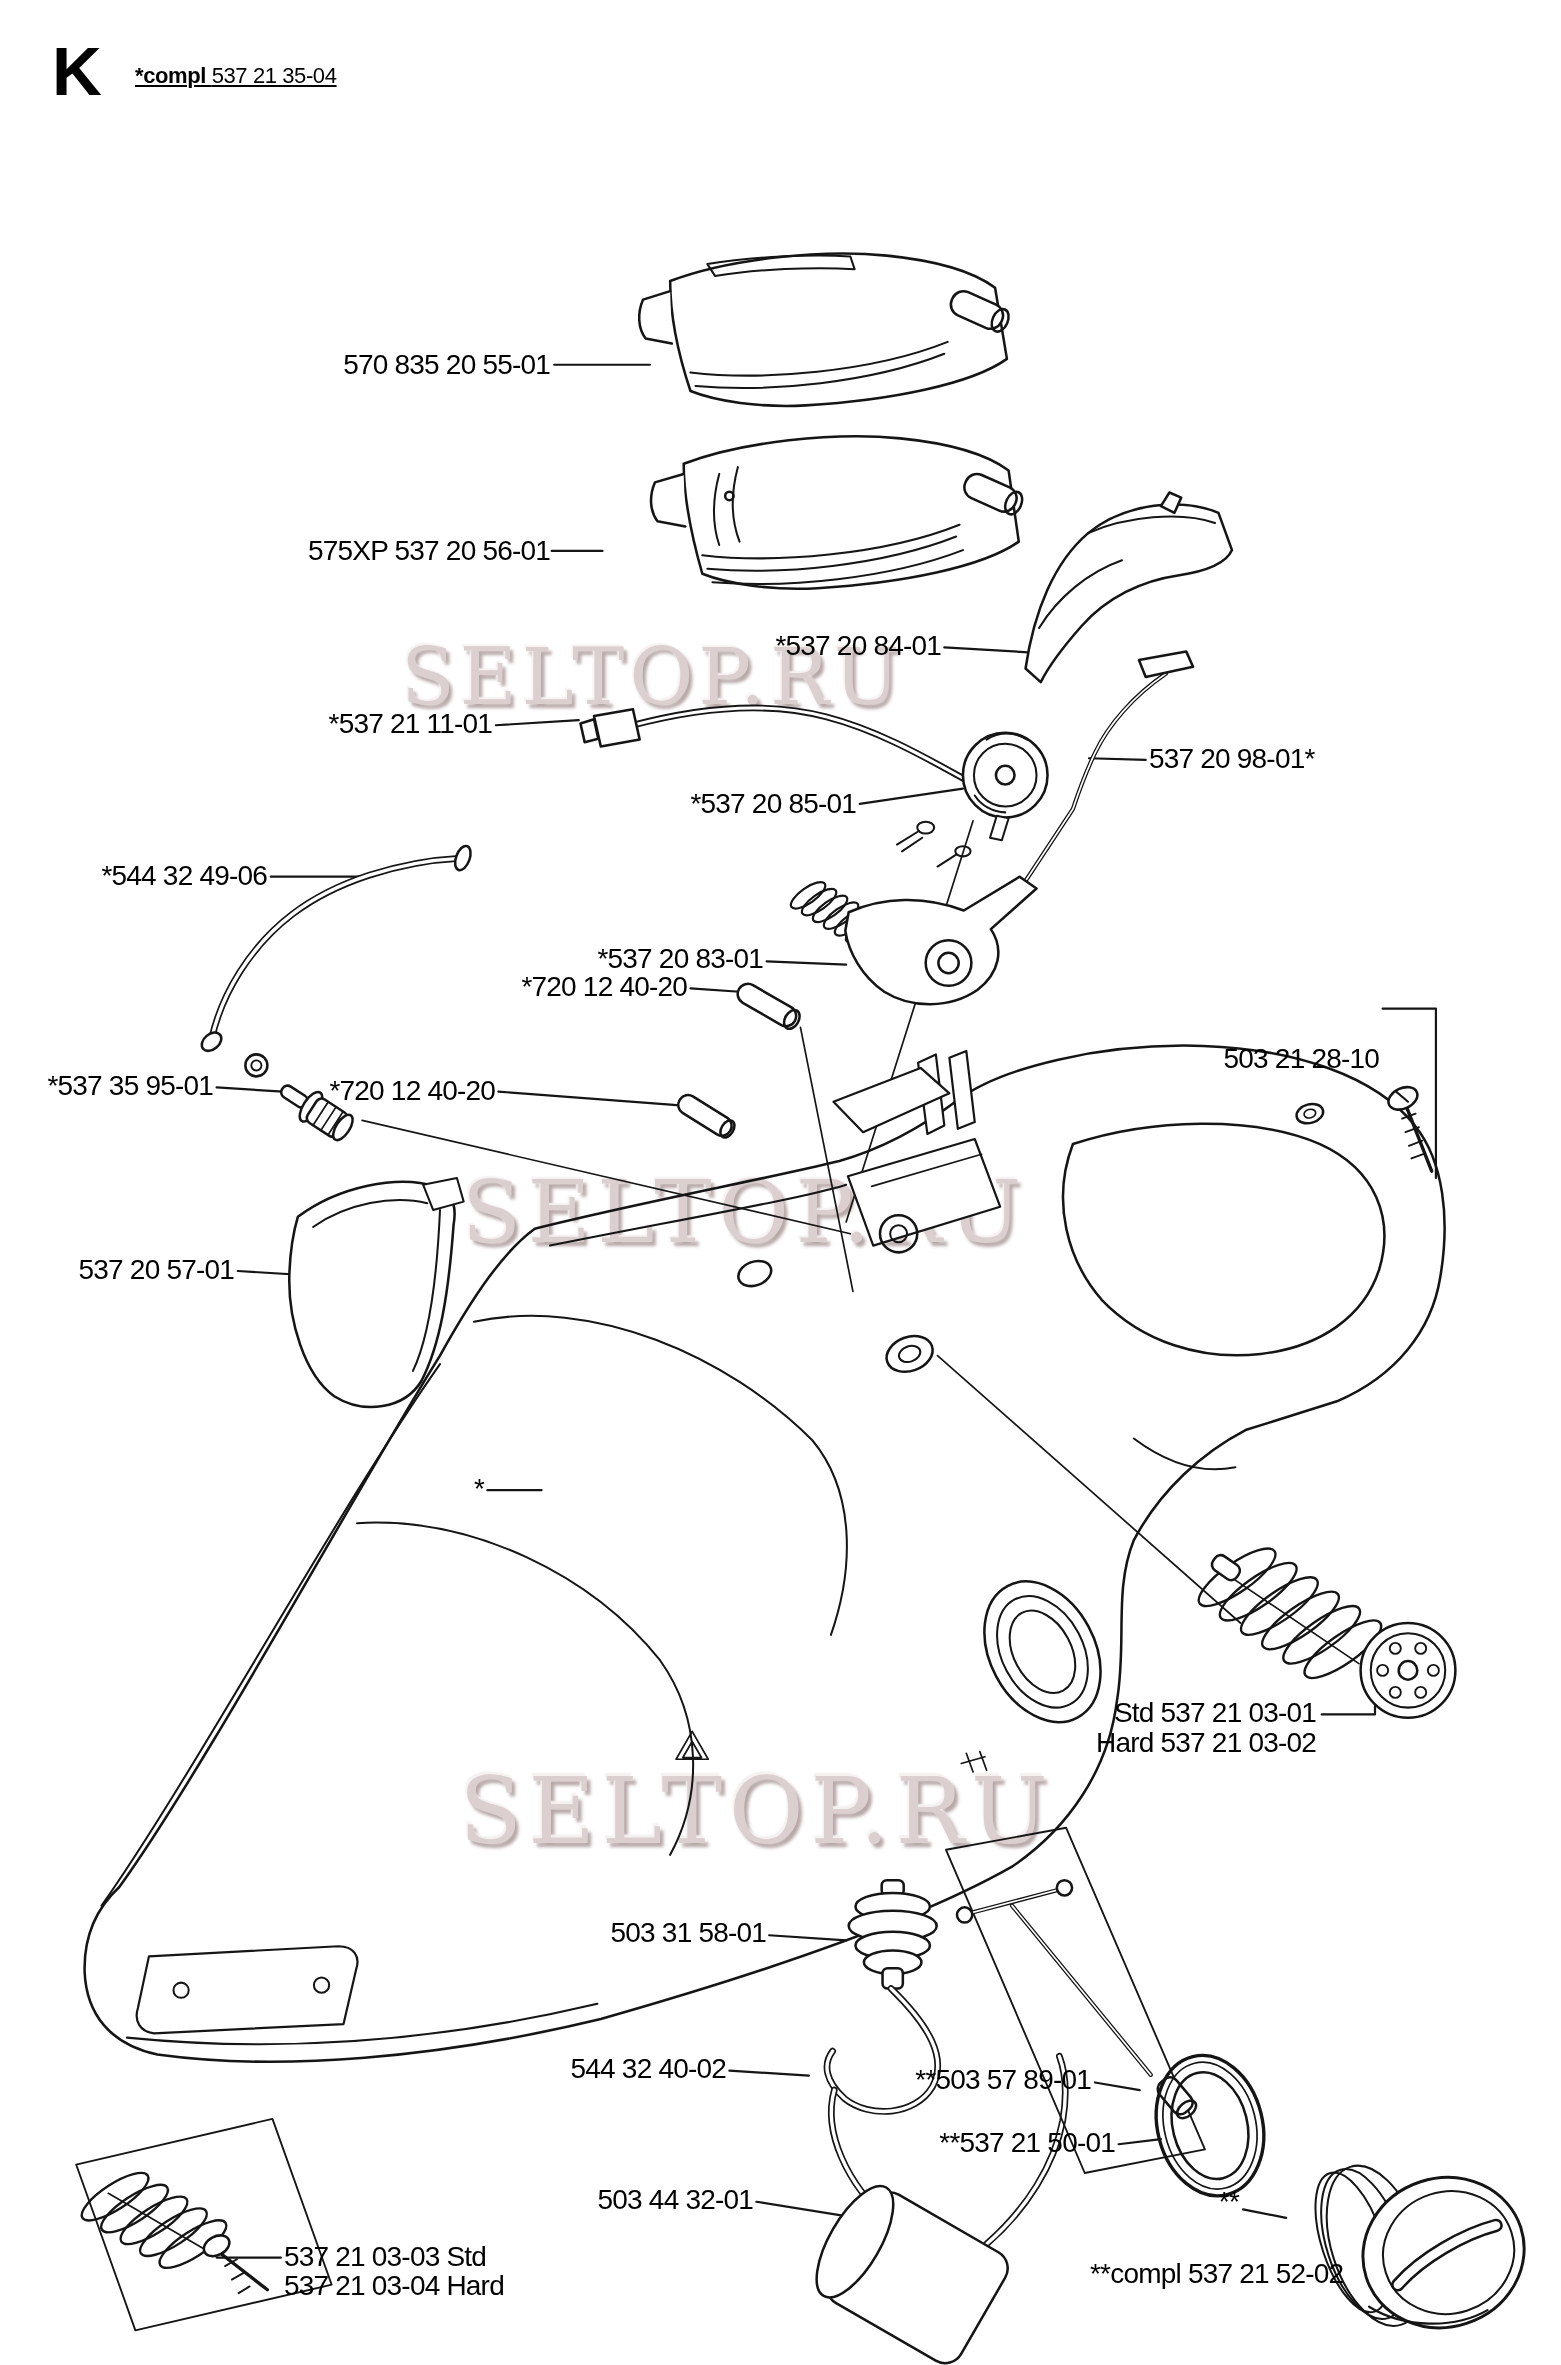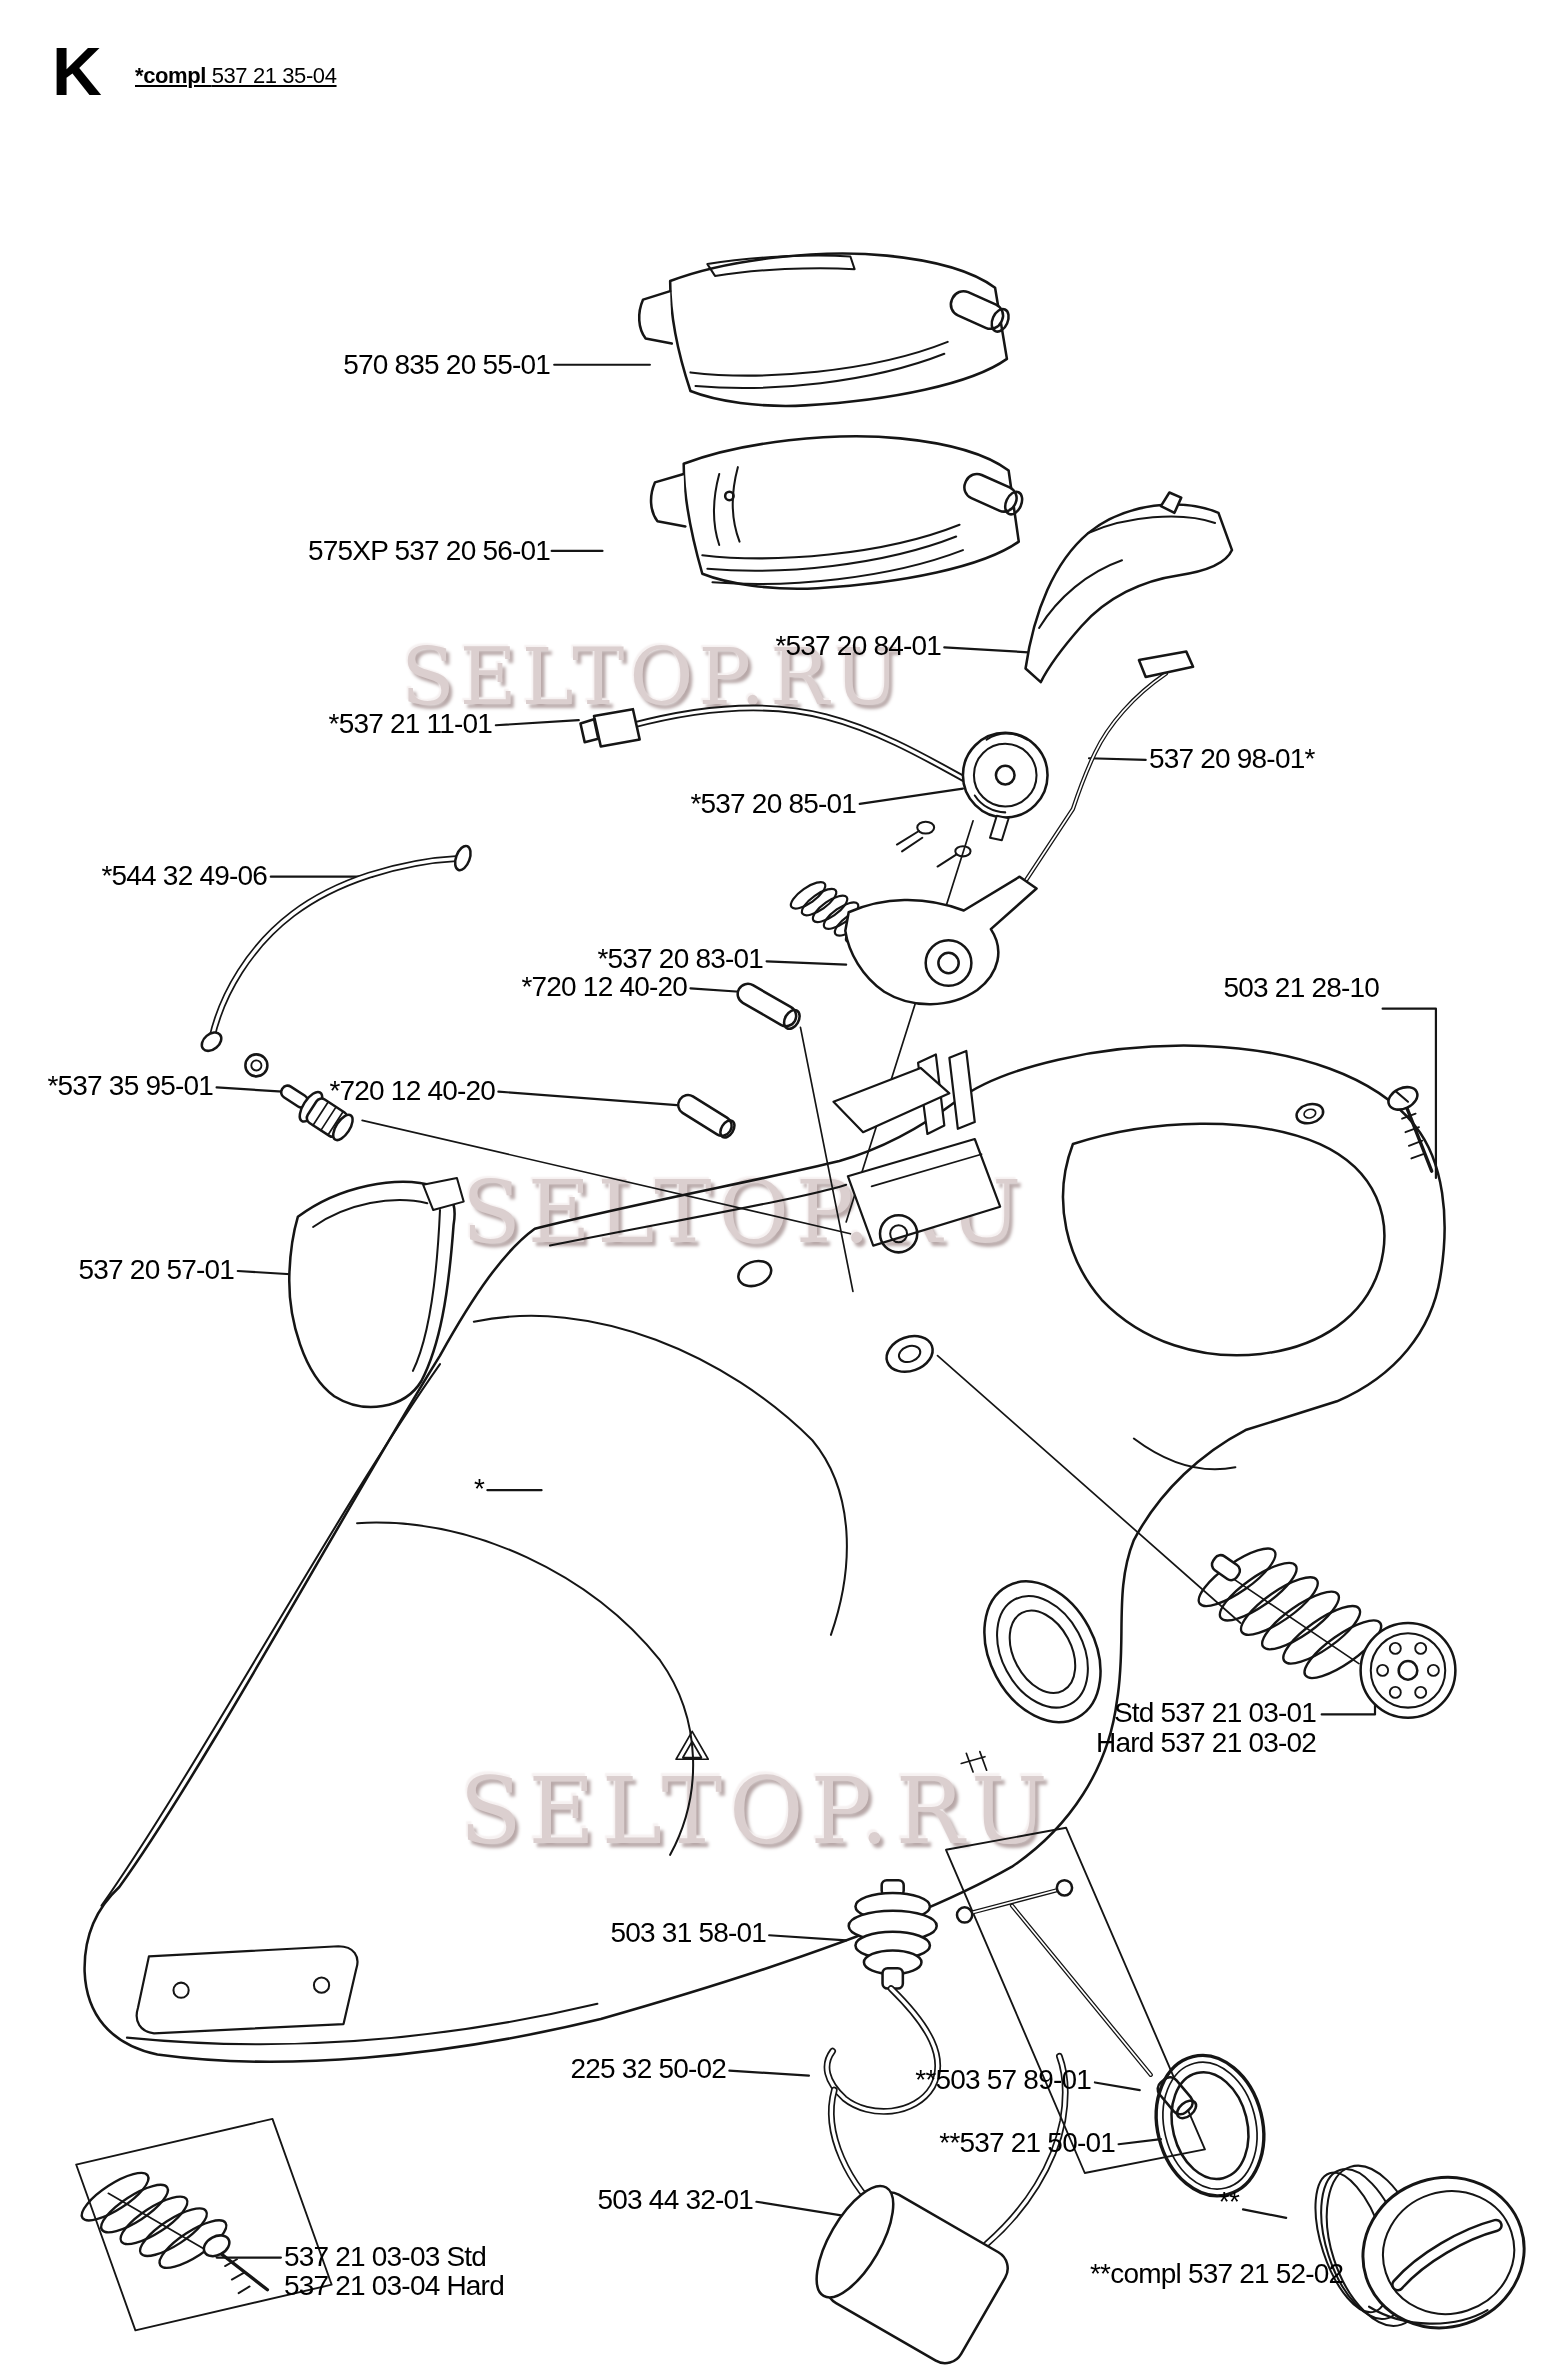--- a/index.html
+++ b/index.html
@@ -329,7 +329,7 @@
   <div class="lbl align-r" style="left:267px;top:876px"><b></b><span>*544 32 49-06</span><b></b></div>
   <div class="lbl align-r" style="left:763px;top:959px"><b></b><span>*537 20 83-01</span><b></b></div>
   <div class="lbl align-r" style="left:687px;top:987px"><b></b><span>*720 12 40-20</span><b></b></div>
-  <div class="lbl align-r" style="left:1379px;top:988px"><b></b><span>503 21 28-10</span><b></b></div>
+  <div class="lbl align-r" style="left:1379px;top:1059px"><b></b><span>503 21 28-10</span><b></b></div>
   <div class="lbl align-r" style="left:213px;top:1086px"><b></b><span>*537 35 95-01</span><b></b></div>
   <div class="lbl align-r" style="left:495px;top:1091px"><b></b><span>*720 12 40-20</span><b></b></div>
   <div class="lbl align-r" style="left:234px;top:1270px"><b></b><span>537 20 57-01</span><b></b></div>

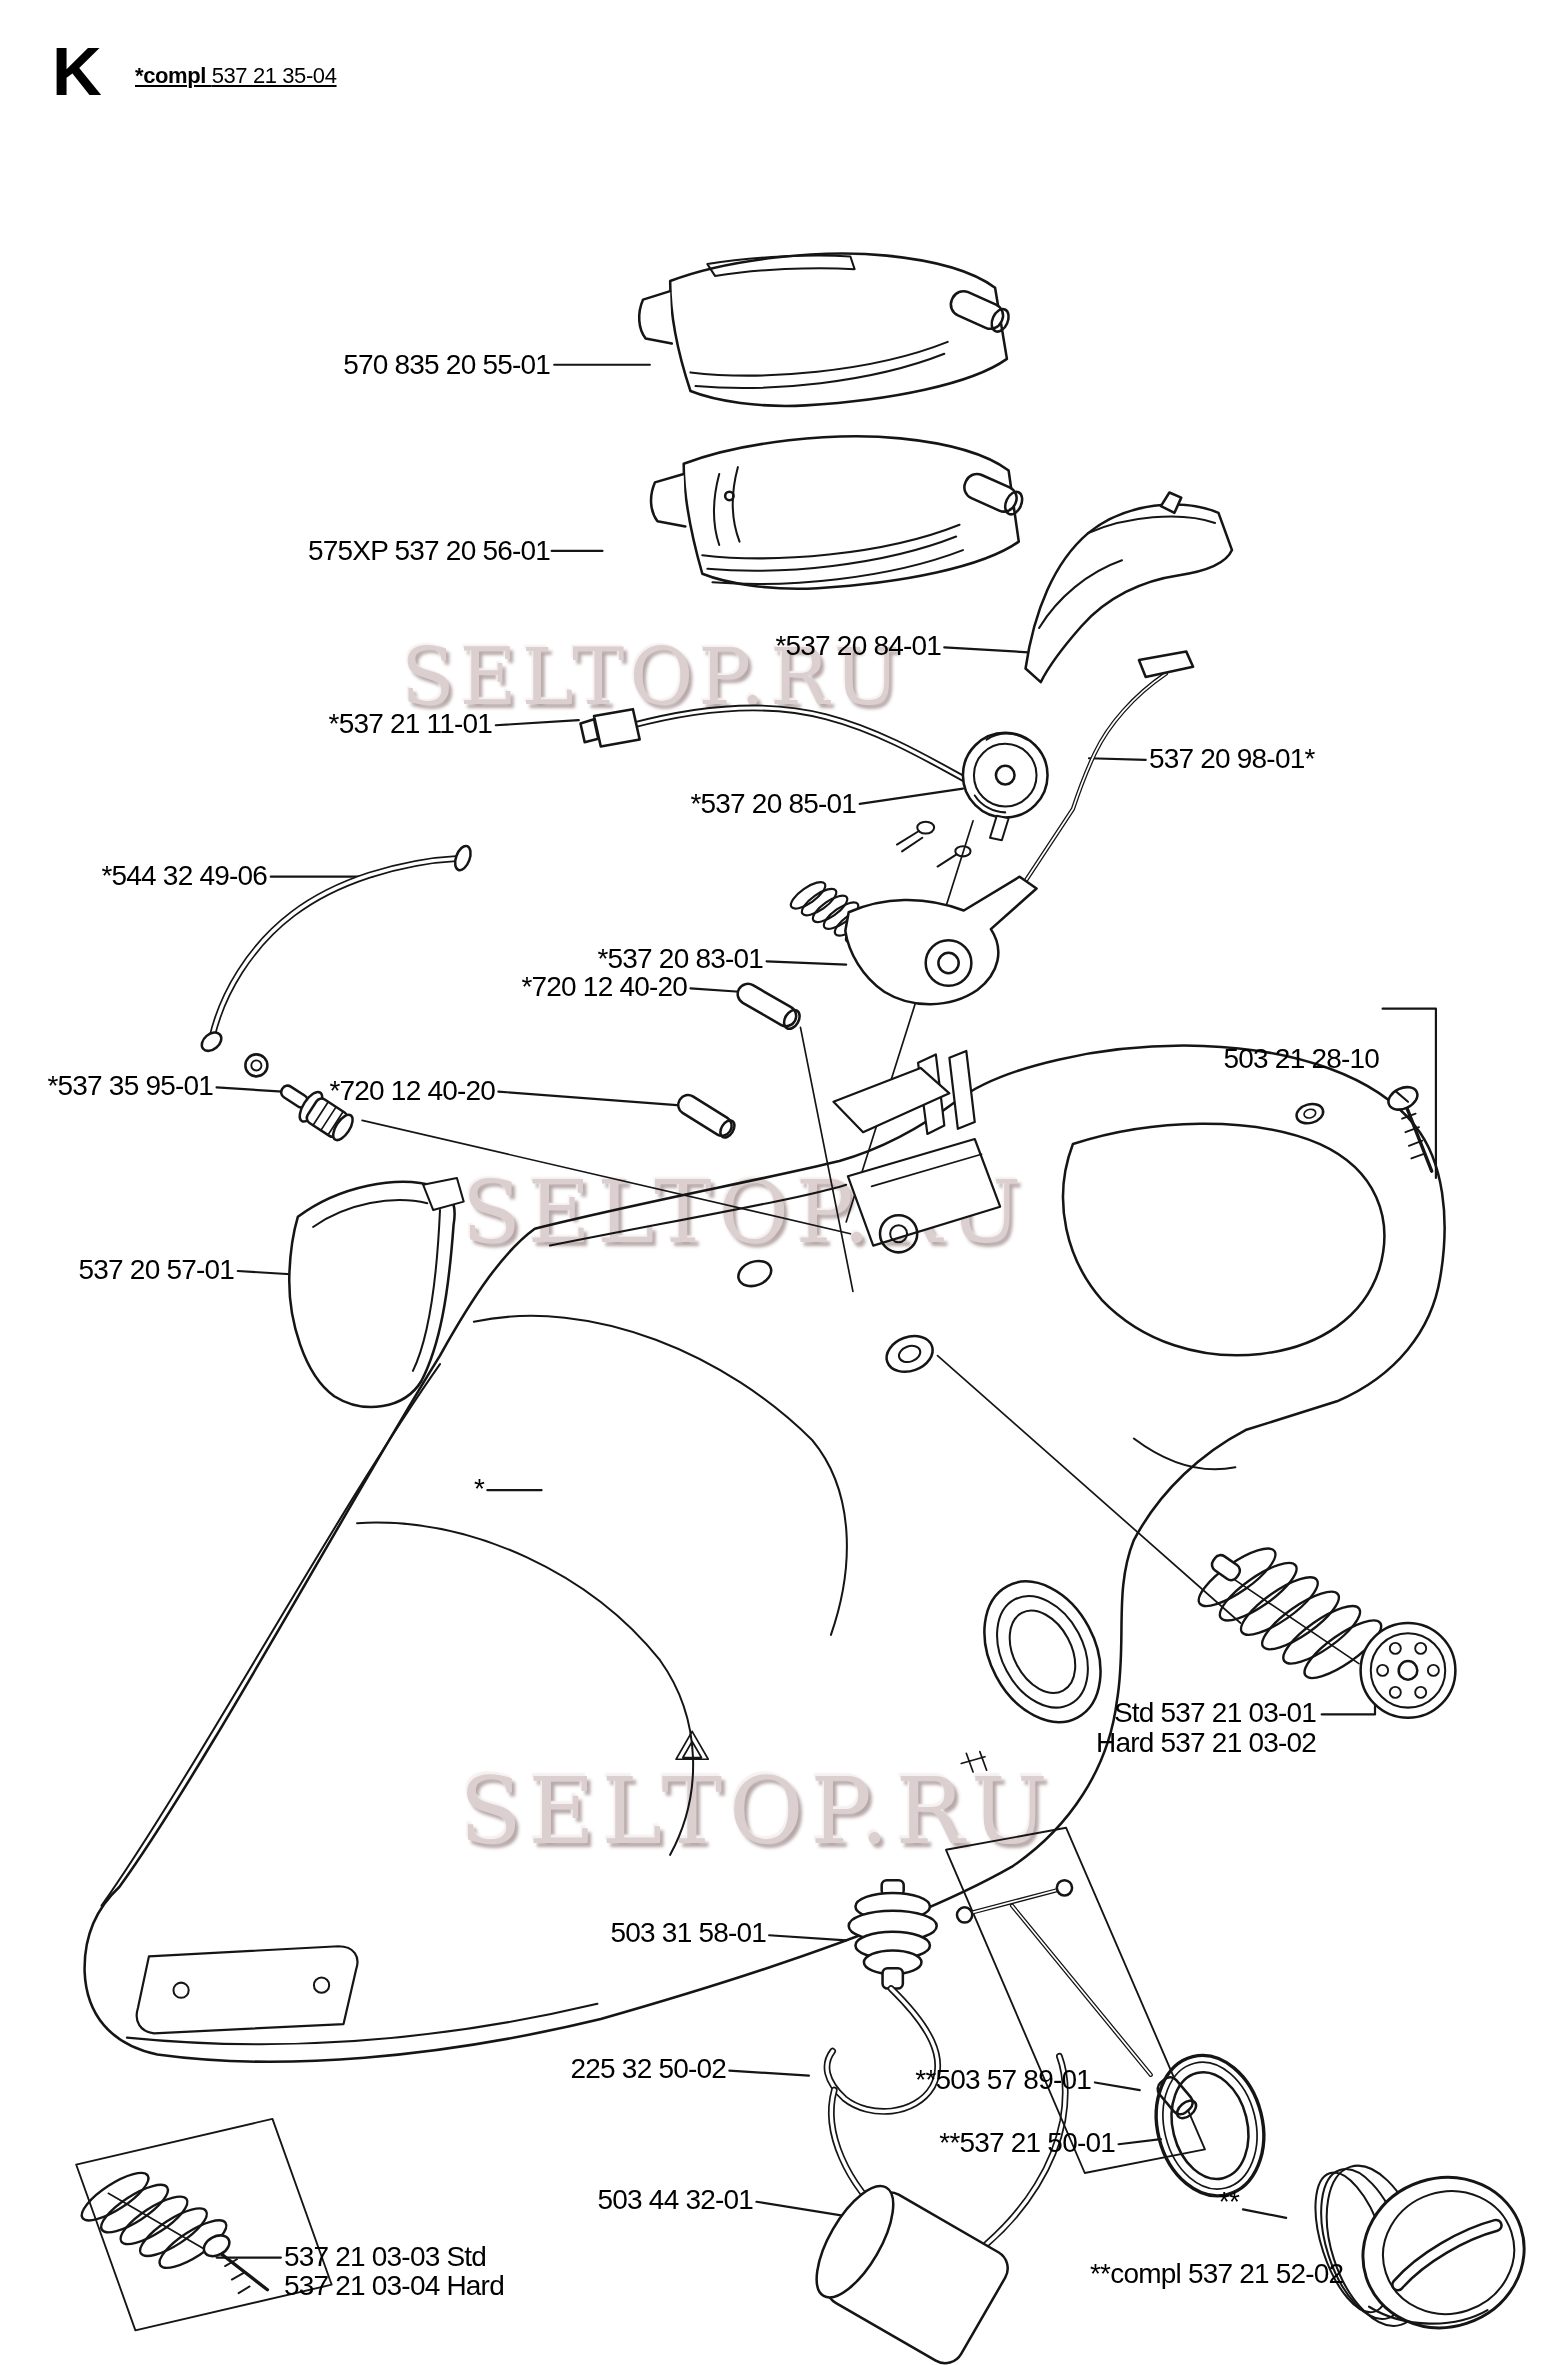--- a/index.html
+++ b/index.html
@@ -337,7 +337,7 @@
   <div class="lbl align-r" style="left:1316px;top:1713px"><b>Std </b><span>537 21 03-01</span><b></b></div>
   <div class="lbl align-r" style="left:1316px;top:1743px"><b>Hard </b><span>537 21 03-02</span><b></b></div>
   <div class="lbl align-r" style="left:766px;top:1933px"><b></b><span>503 31 58-01</span><b></b></div>
-  <div class="lbl align-r" style="left:726px;top:2069px"><b></b><span>225 32 50-02</span><b></b></div>
+  <div class="lbl align-r" style="left:726px;top:2069px"><b></b><span>544 32 40-02</span><b></b></div>
   <div class="lbl align-r" style="left:1091px;top:2080px"><b></b><span>**503 57 89-01</span><b></b></div>
   <div class="lbl align-r" style="left:1115px;top:2143px"><b></b><span>**537 21 50-01</span><b></b></div>
   <div class="lbl align-r" style="left:753px;top:2200px"><b></b><span>503 44 32-01</span><b></b></div>

